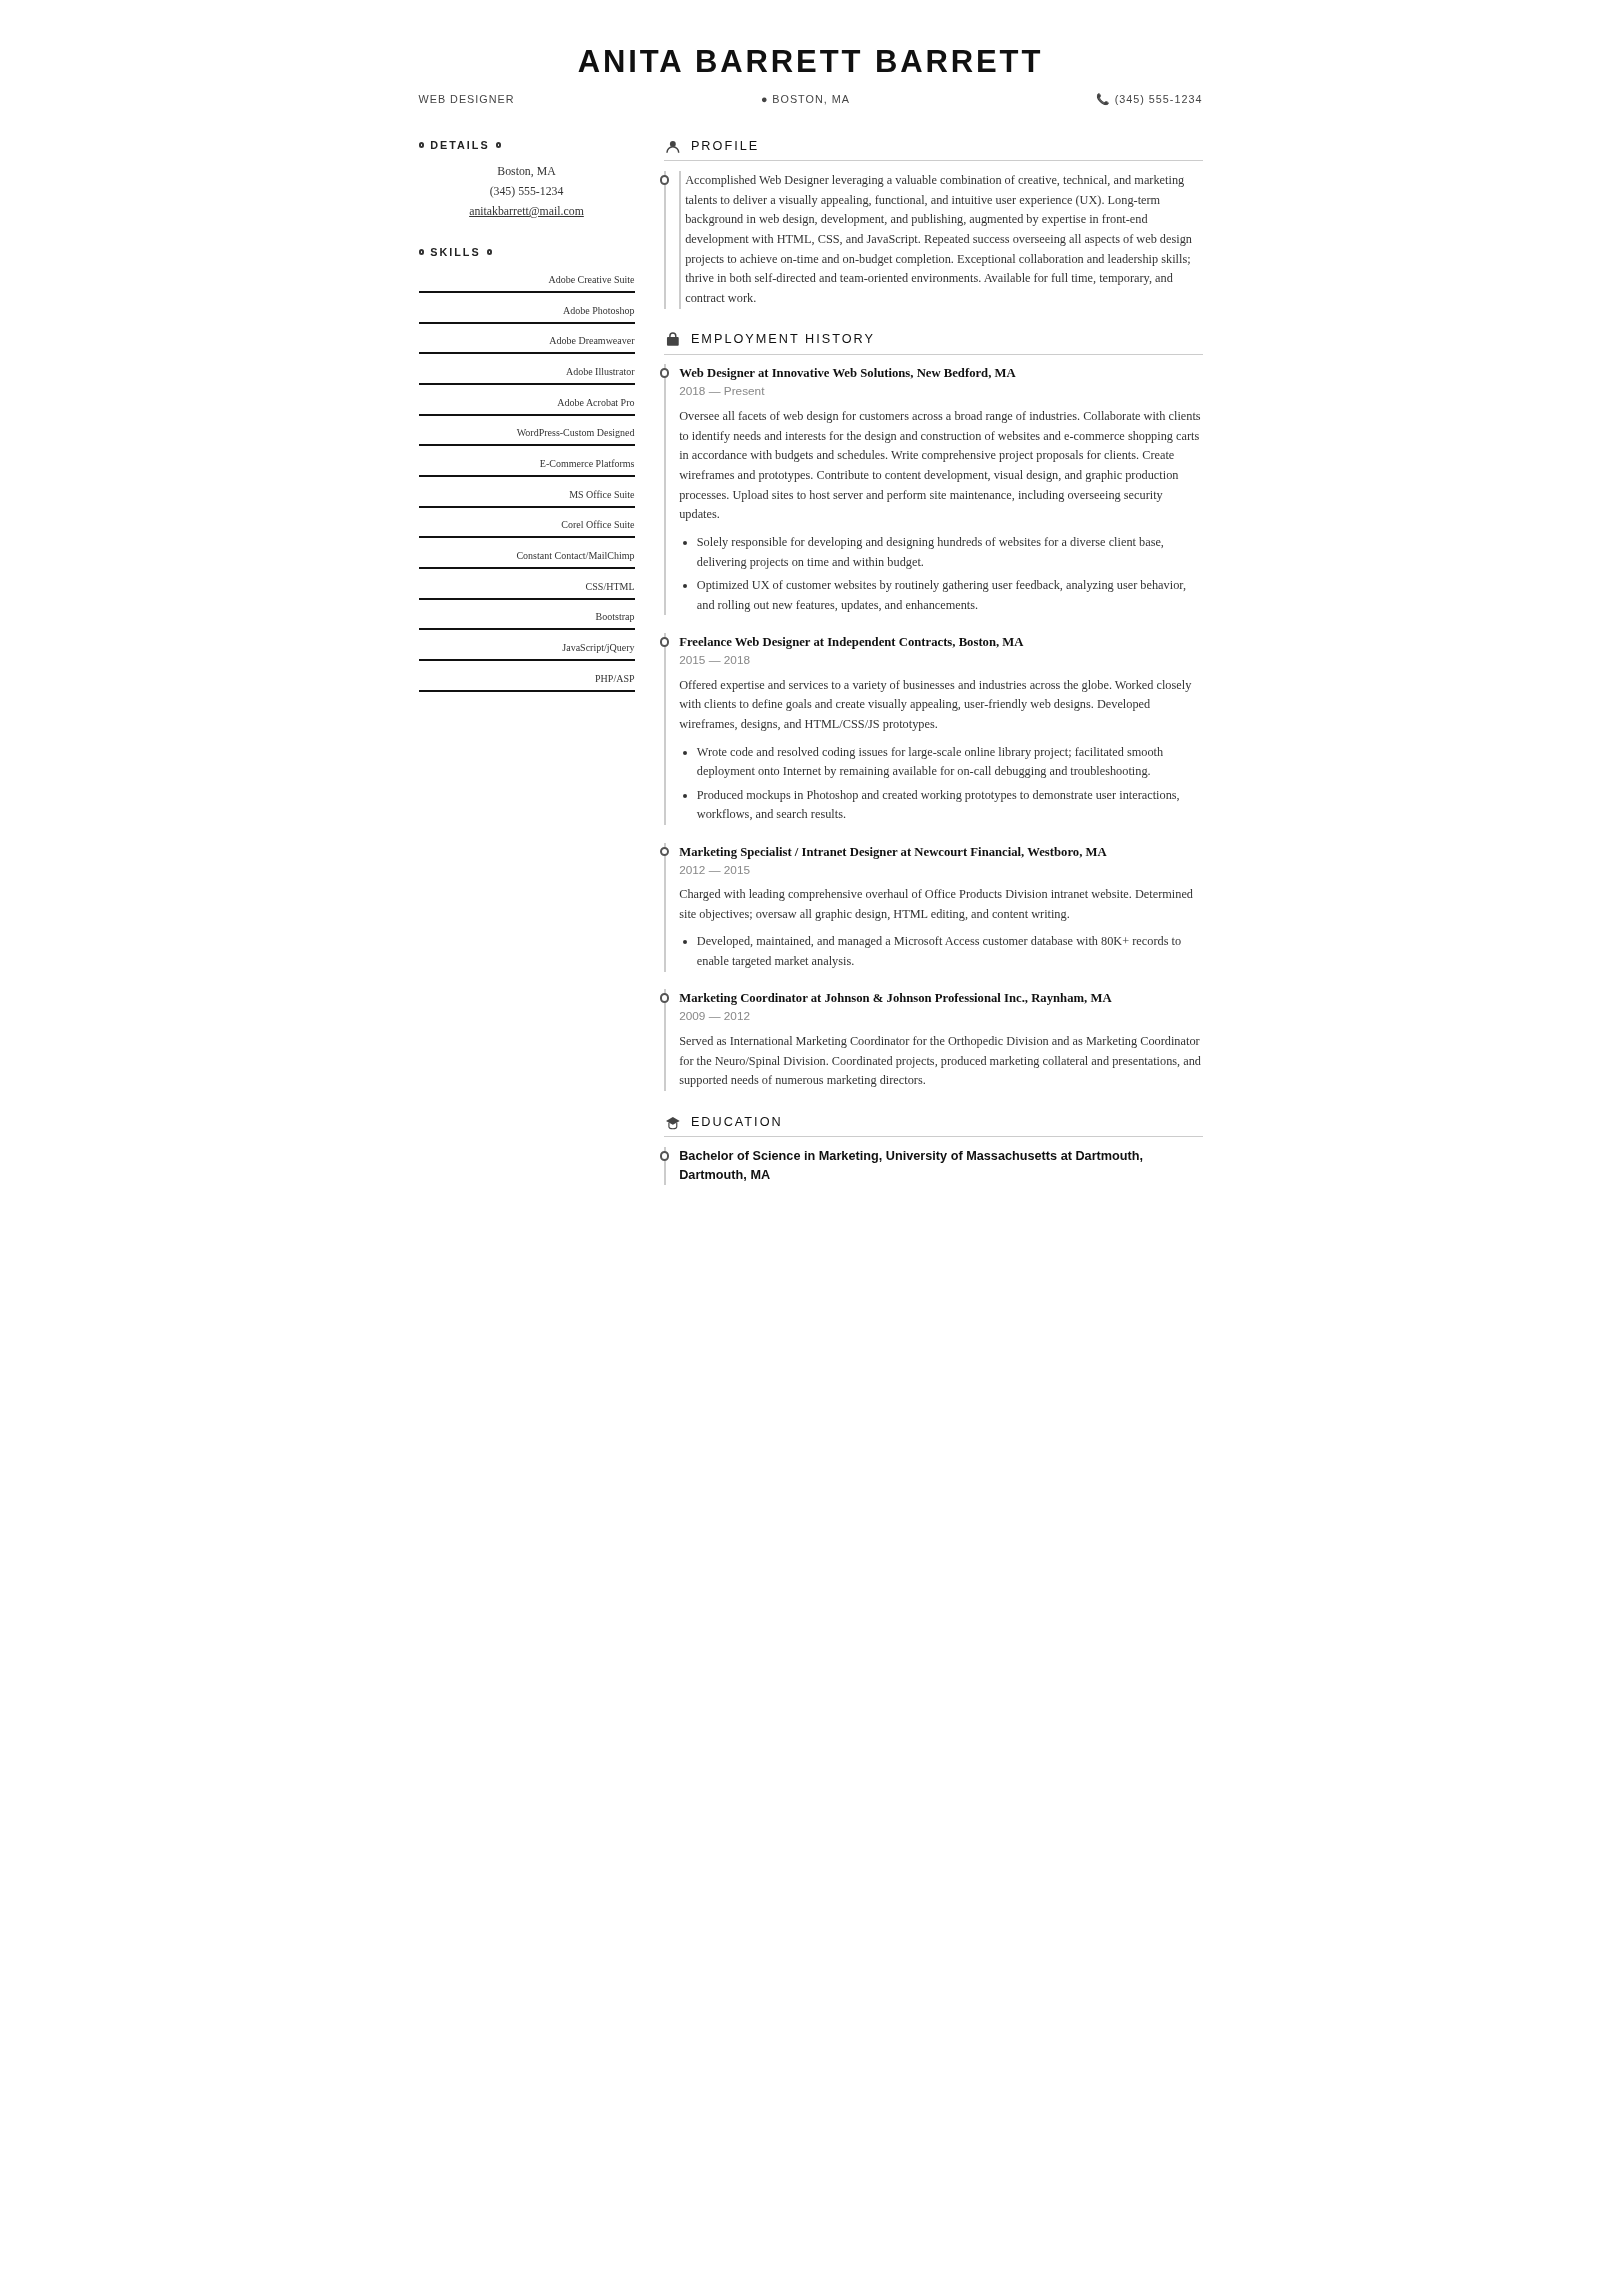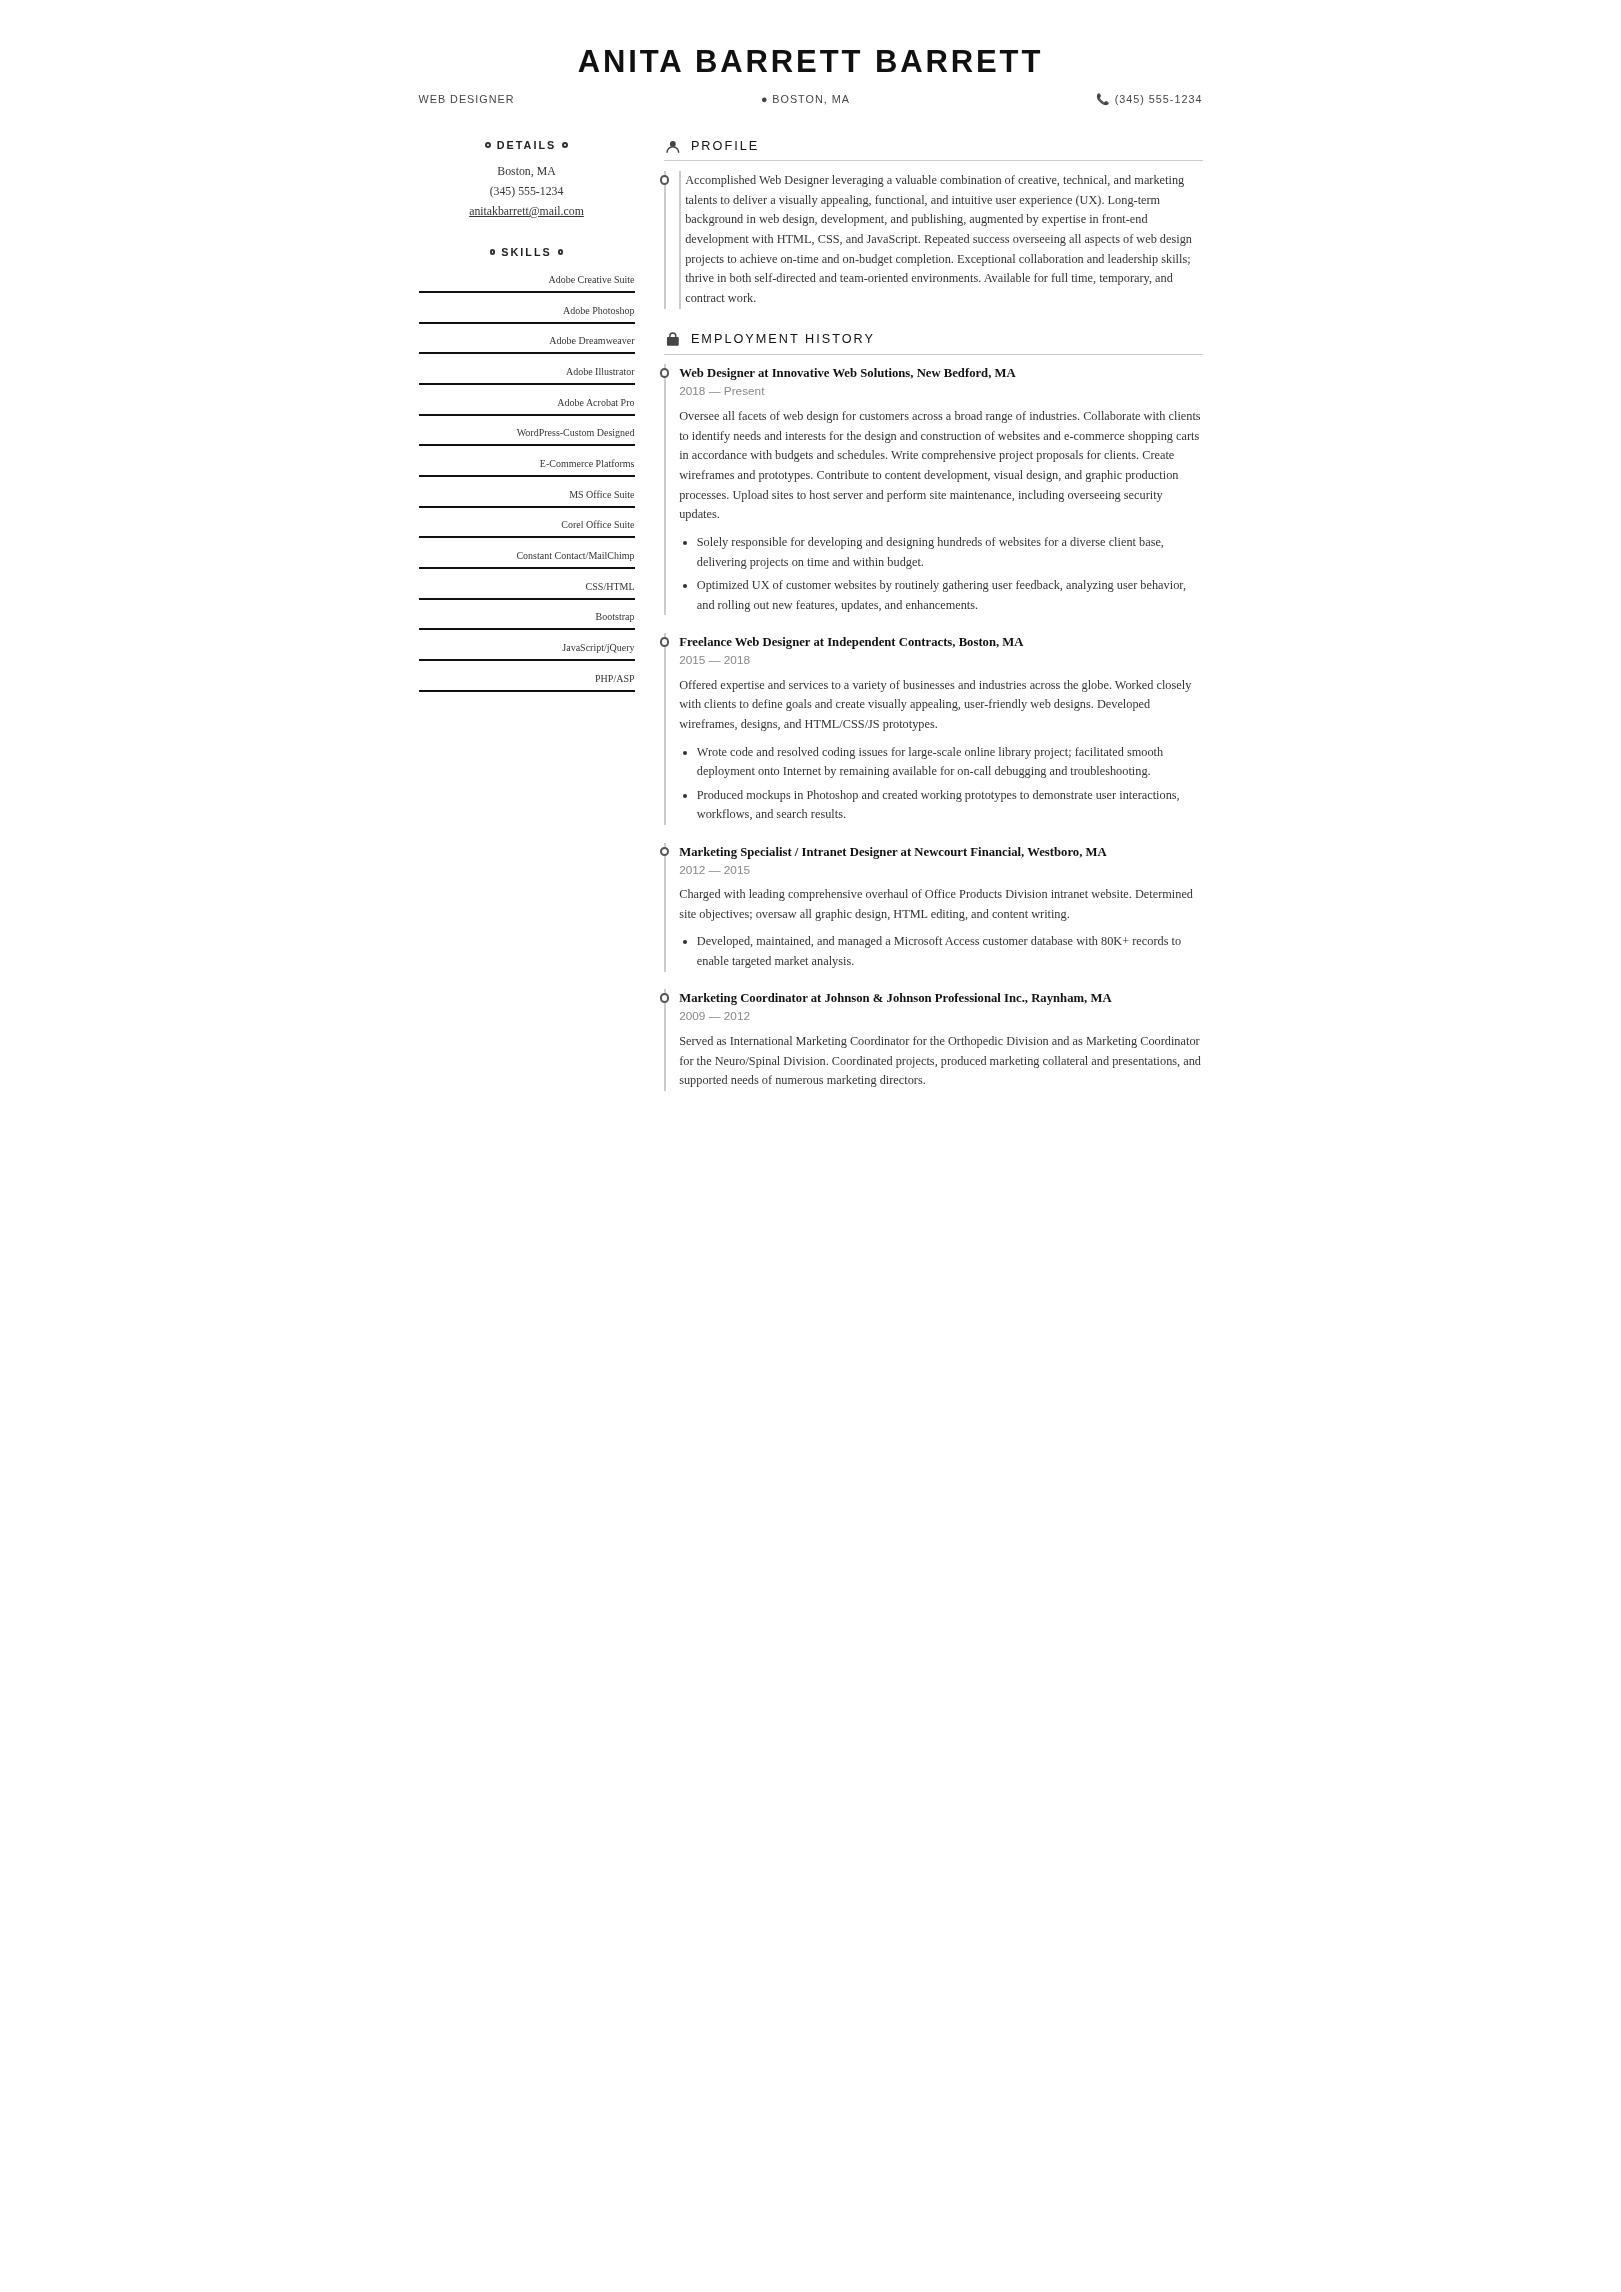--- a/index.html
+++ b/index.html
@@ -68,7 +68,6 @@
       margin-bottom: 7.8px;
       display: flex;
       align-items: center;
-      justify-content: center;
       gap: 5.9px;
     }
     .sidebar-section-title .dot {

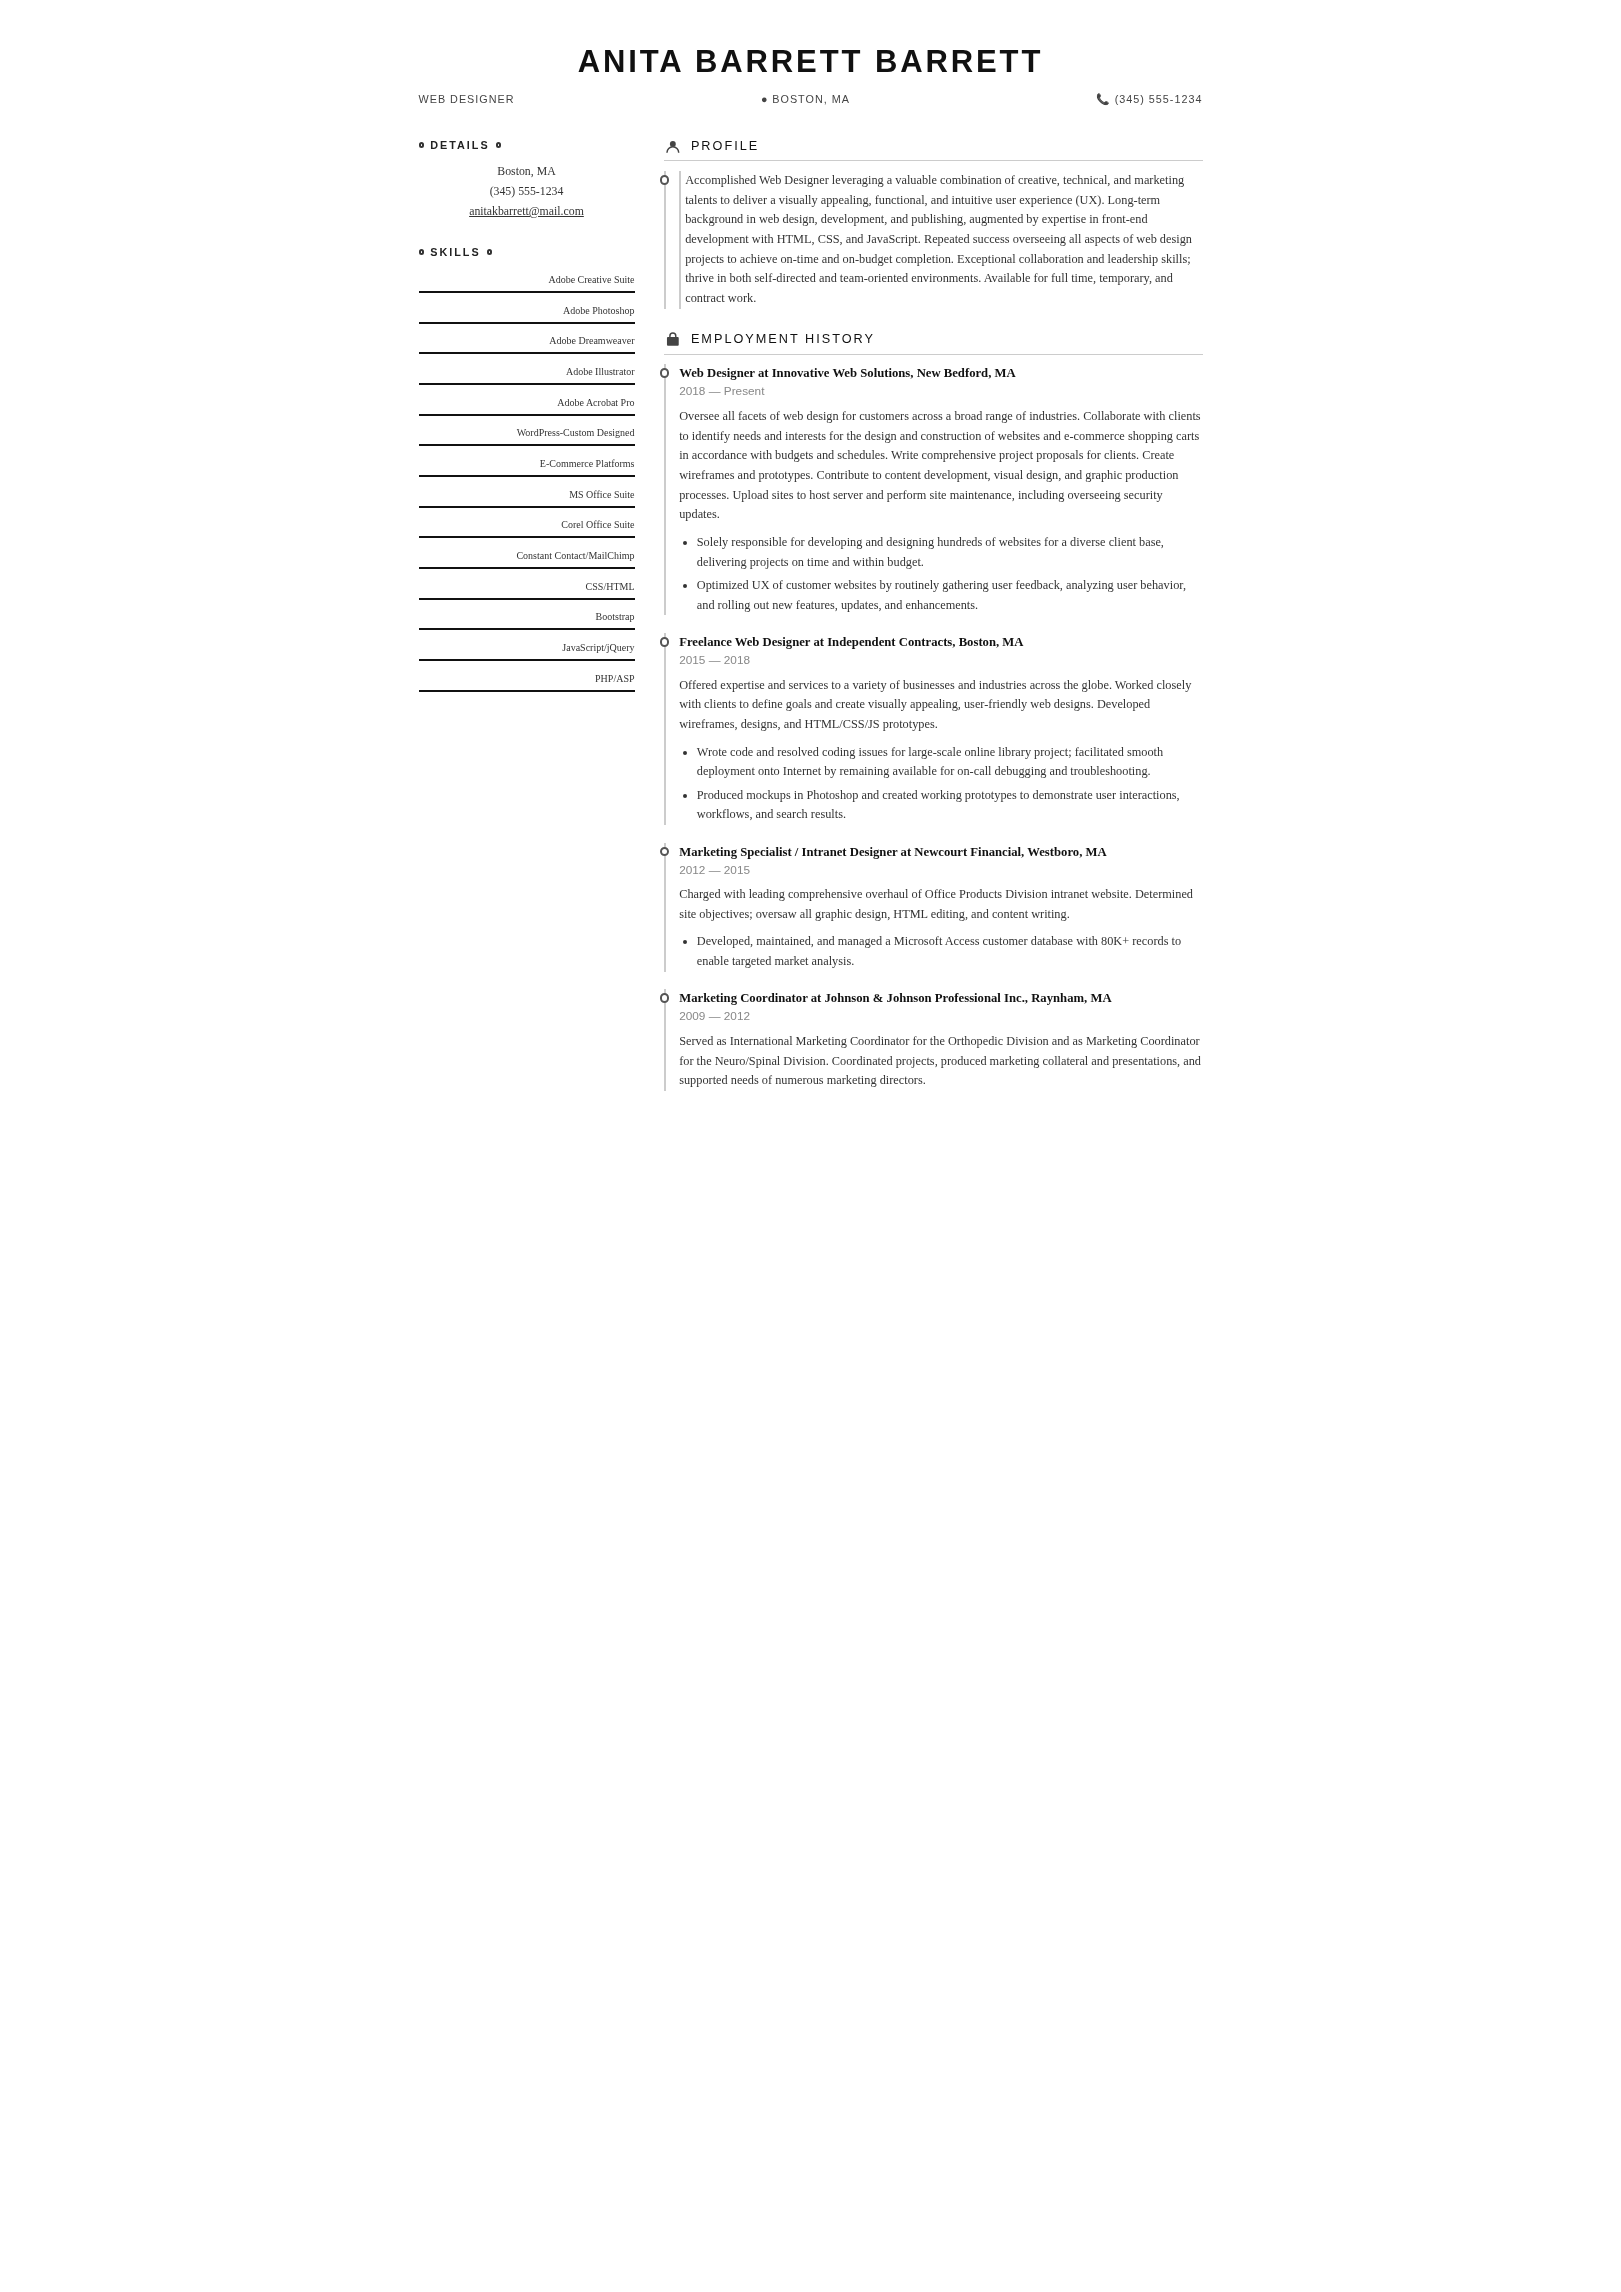--- a/index.html
+++ b/index.html
@@ -346,6 +346,23 @@
           </div>
       </div>
 
+      <div class="section">
+        <div class="section-header">
+          <div class="section-icon">
+            <svg width="15.7" height="15.7" viewBox="0 0 16 16" fill="none">
+              <polygon points="8,2 15,6 8,10 1,6" fill="#444"></polygon>
+              <path d="M4 8v4c0 1.1 1.79 2 4 2s4-.9 4-2V8" stroke="#444" stroke-width="1.2" fill="none"></path>
+            </svg>
+          </div>
+          <div class="section-title">EDUCATION</div>
+        </div>
+        <div id="education-container">
+            <div class="education-entry">
+              <div class="dot-marker"></div>
+              <div class="education-title">Bachelor of Science in Marketing, University of Massachusetts at Dartmouth, Dartmouth, MA</div>
+            </div>
+          </div>
+      </div>
     </div>
   </div>
 </div>

